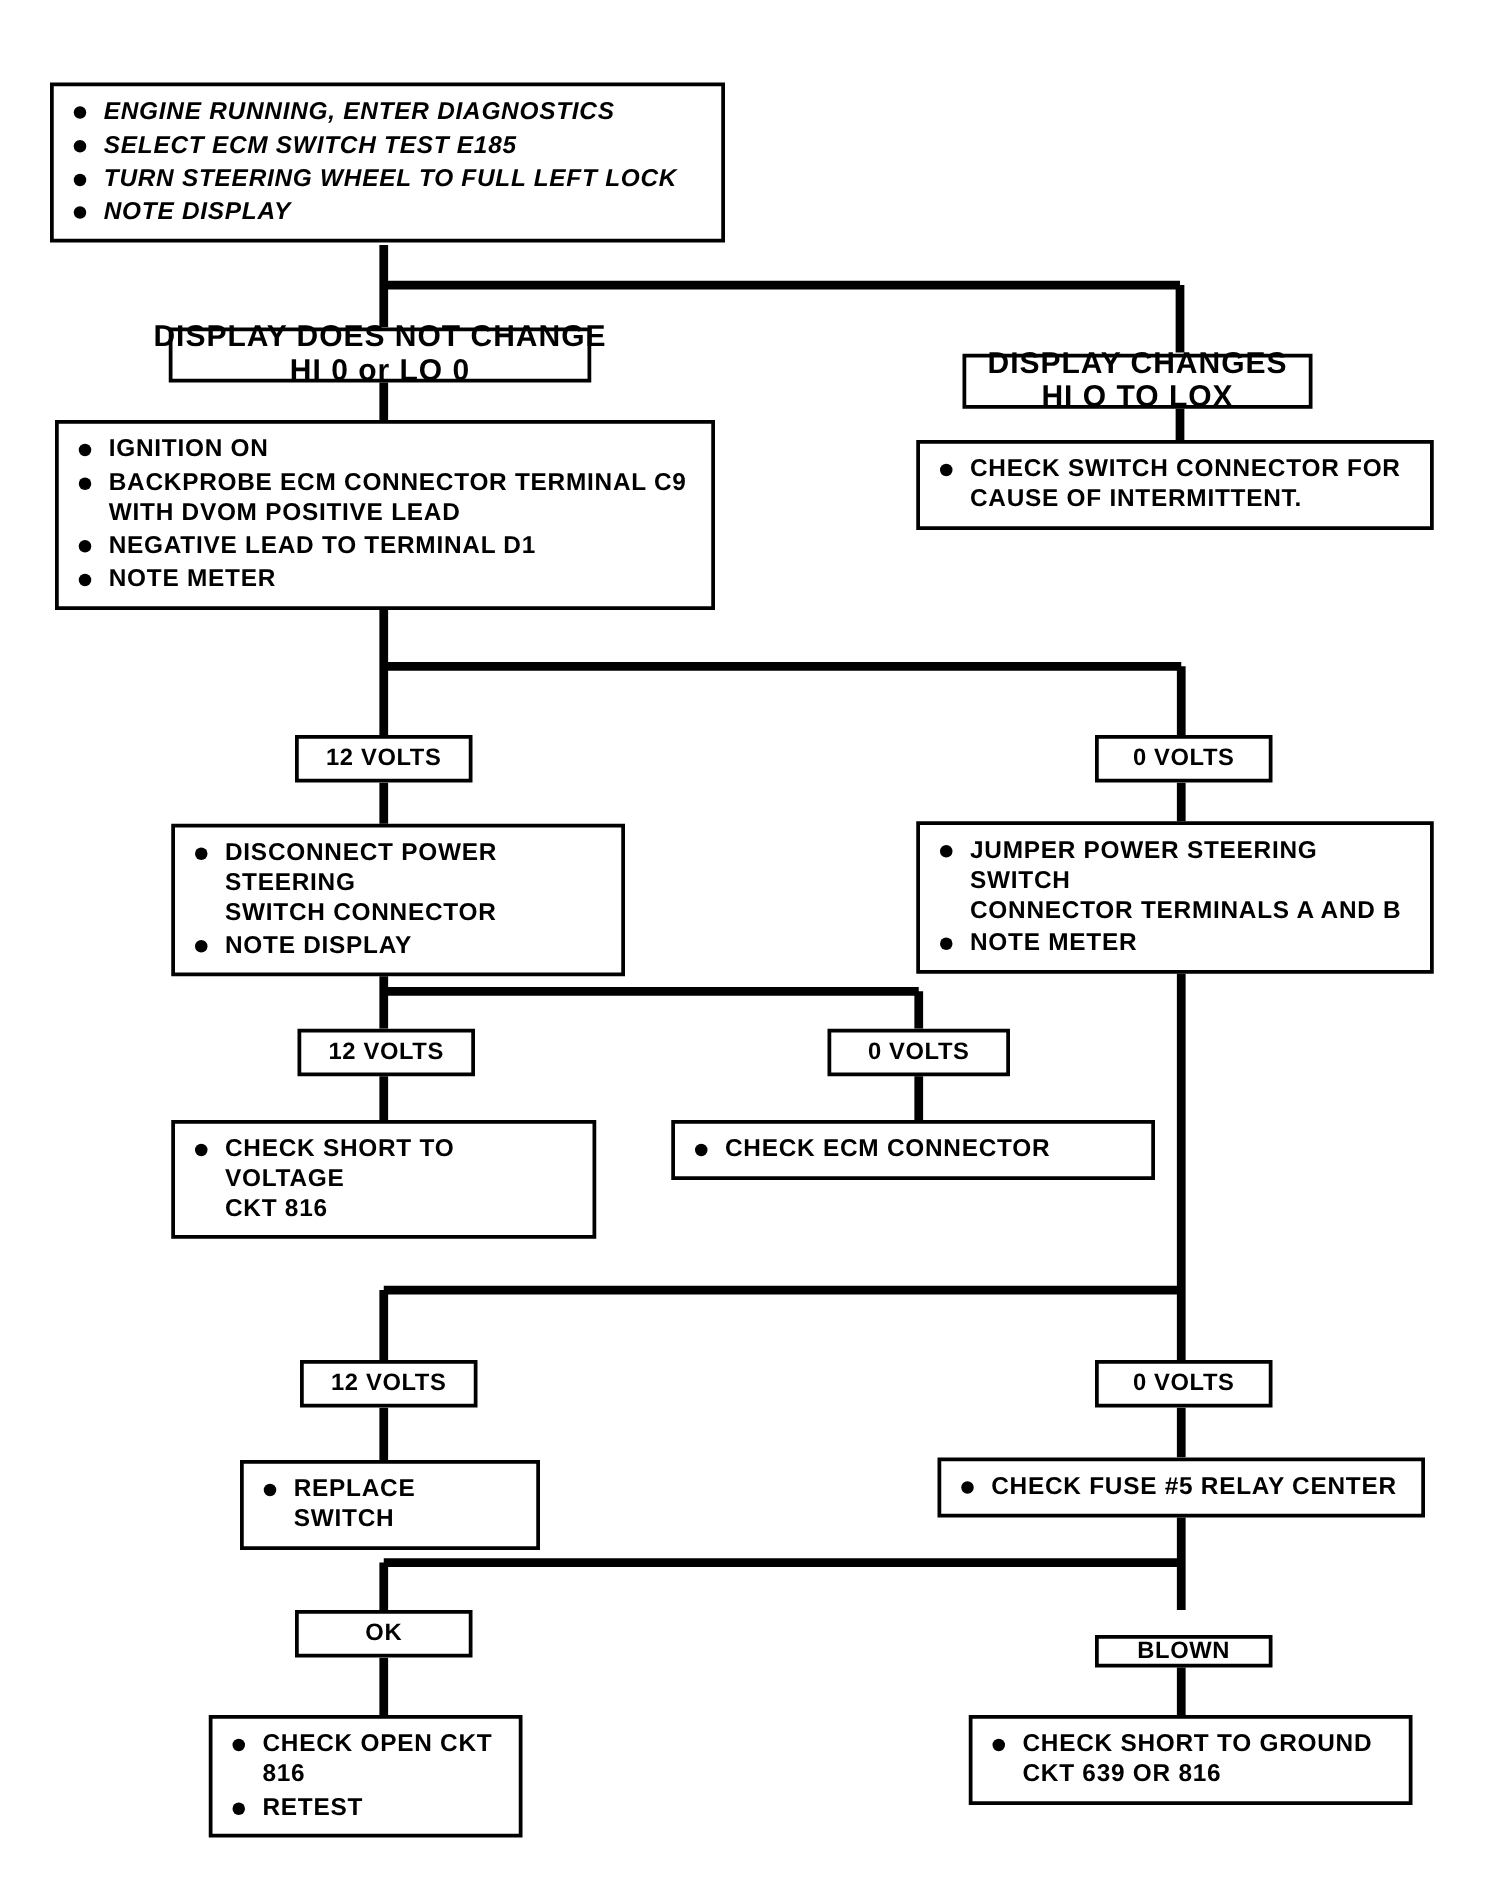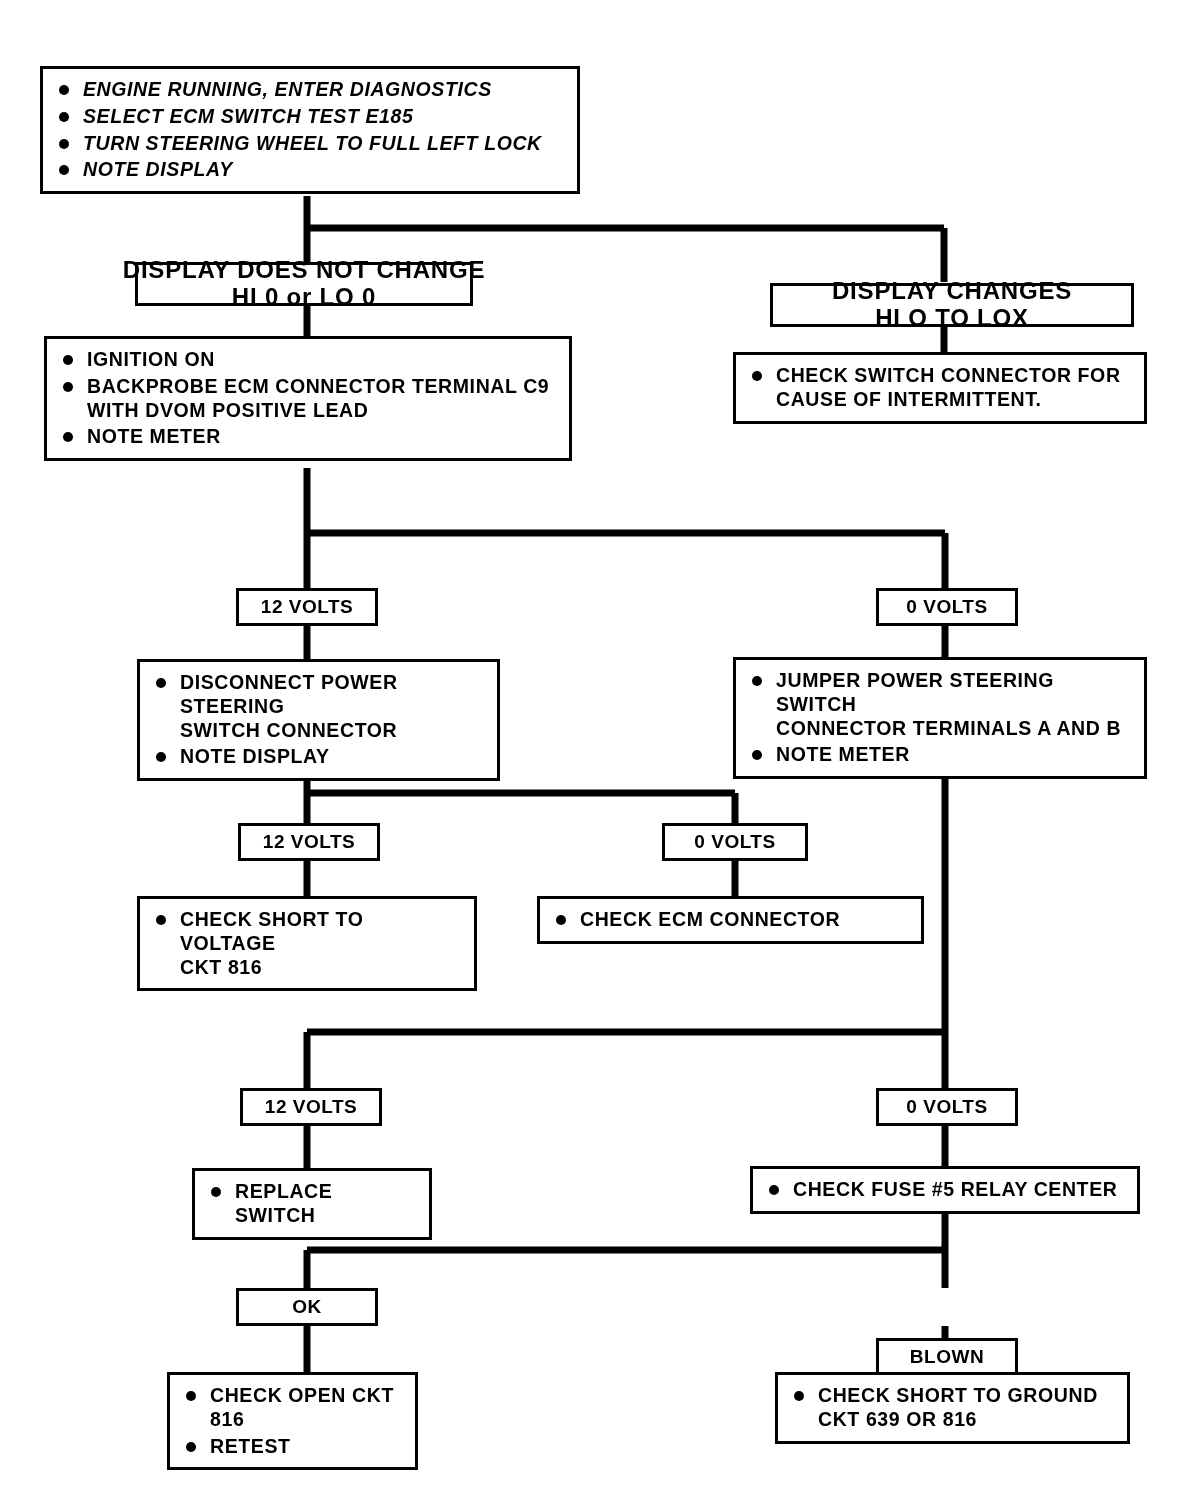--- a/index.html
+++ b/index.html
@@ -156,7 +156,7 @@
     <div class="ln">HI 0 or LO 0</div>
   </div>
 
-  <div class="node label-node" style="left:770px; top:283px; width:364px; height:44px;">
+  <div class="node label-node" style="left:770px; top:283px; width:280px; height:44px;">
     <div class="ln">DISPLAY CHANGES</div>
     <div class="ln">HI O TO LOX</div>
   </div>

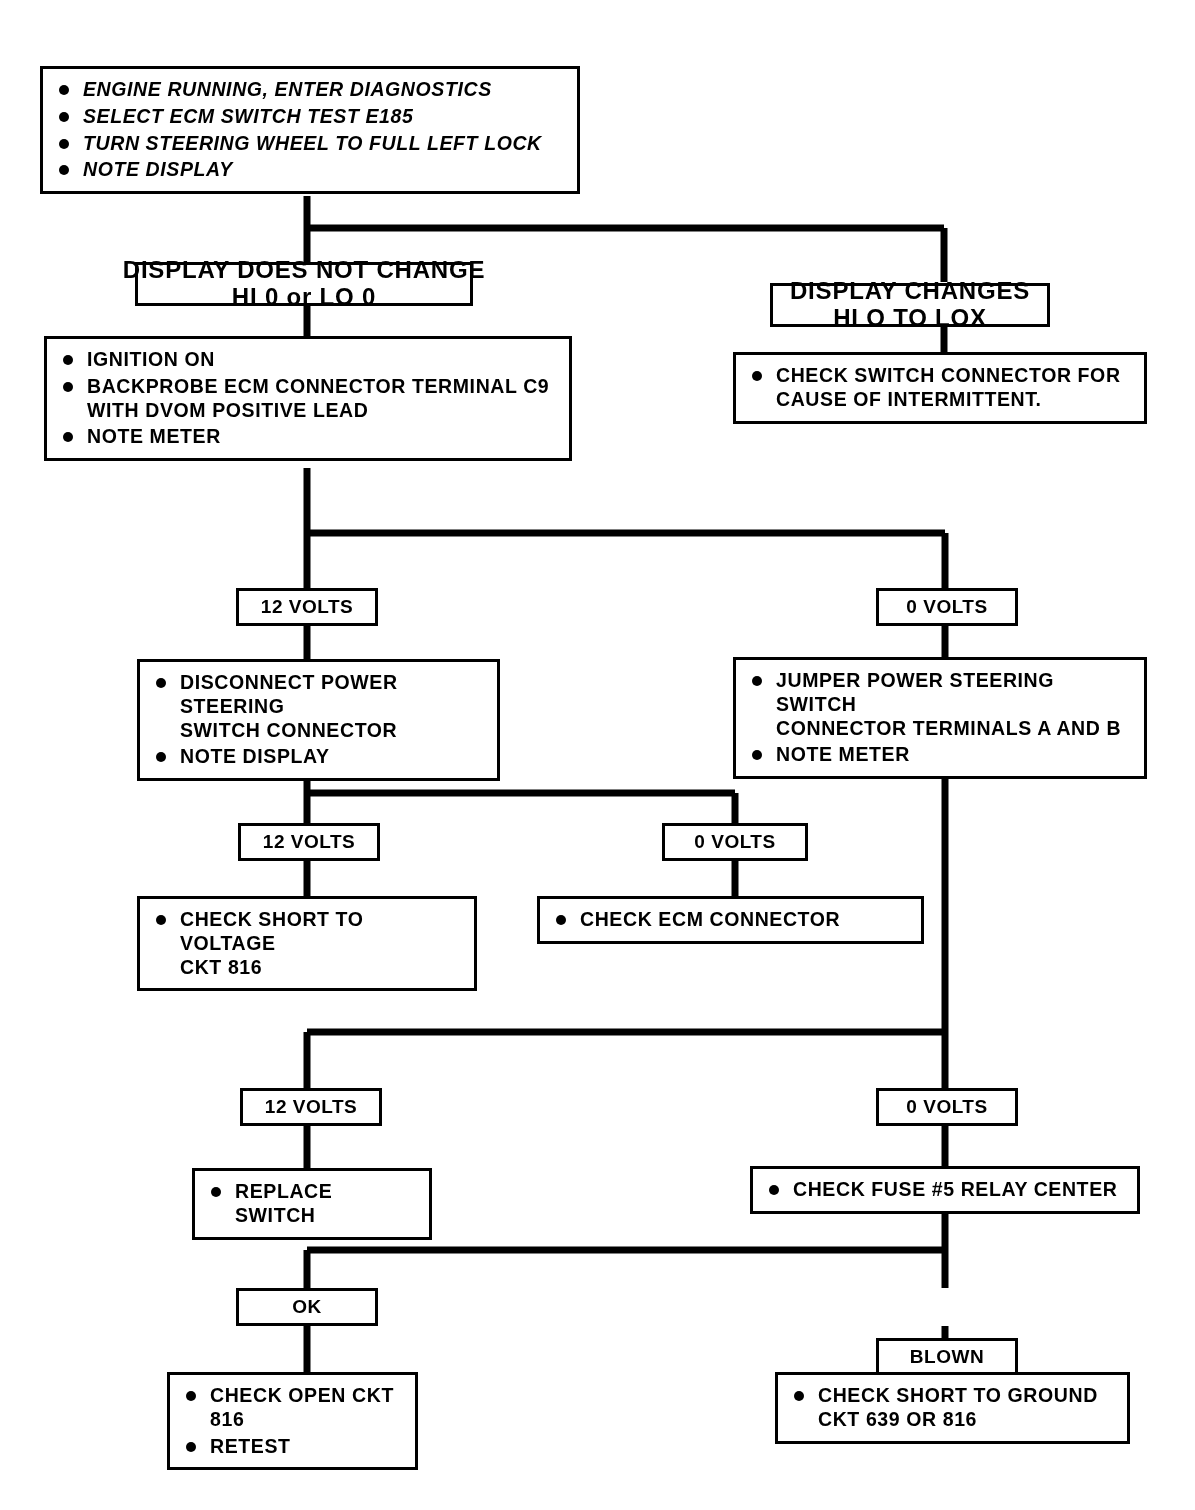--- a/index.html
+++ b/index.html
@@ -166,6 +166,7 @@
       <li>IGNITION ON</li>
       <li>BACKPROBE ECM CONNECTOR TERMINAL C9
 WITH DVOM POSITIVE LEAD</li>
+      <li>NEGATIVE LEAD TO TERMINAL D1</li>
       <li>NOTE METER</li>
     </ul>
   </div>

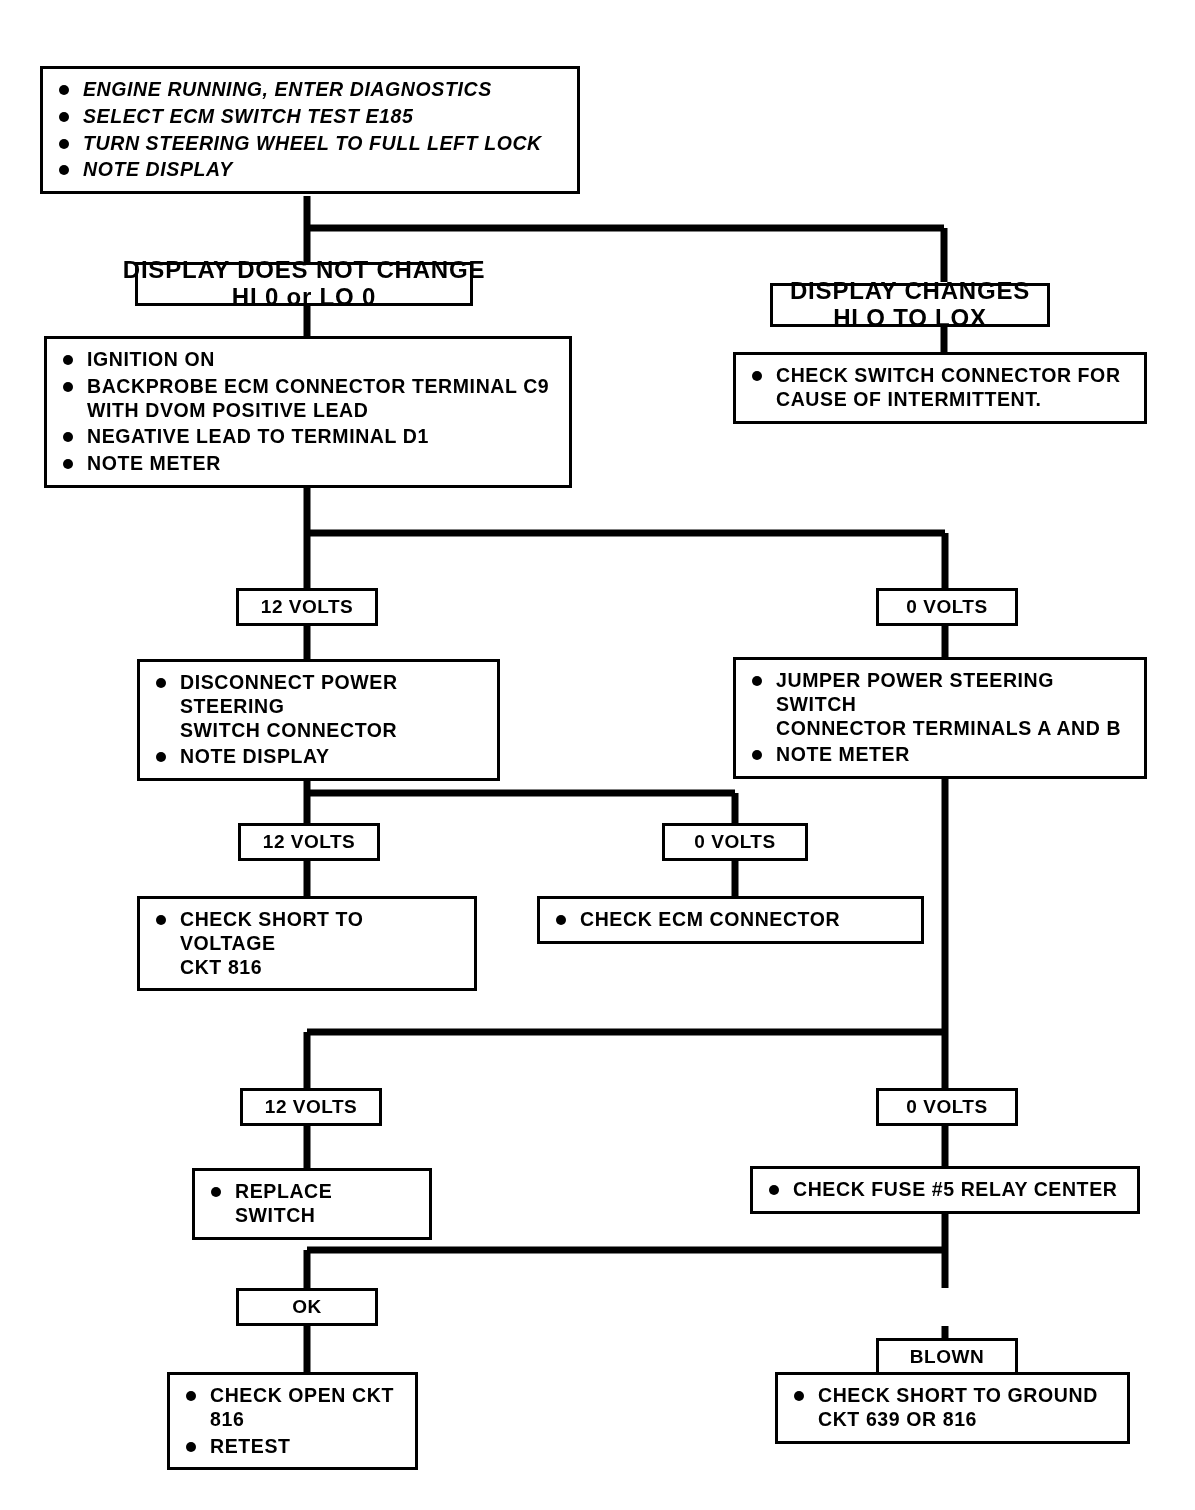--- a/index.html
+++ b/index.html
@@ -247,7 +247,7 @@
     <div class="ln">OK</div>
   </div>
 
-  <div class="node label-node small" style="left:876px; top:1338px; width:142px; height:38px;">
+  <div class="node label-node small" style="left:876px; top:1308px; width:142px; height:26px;">
     <div class="ln">BLOWN</div>
   </div>
 

